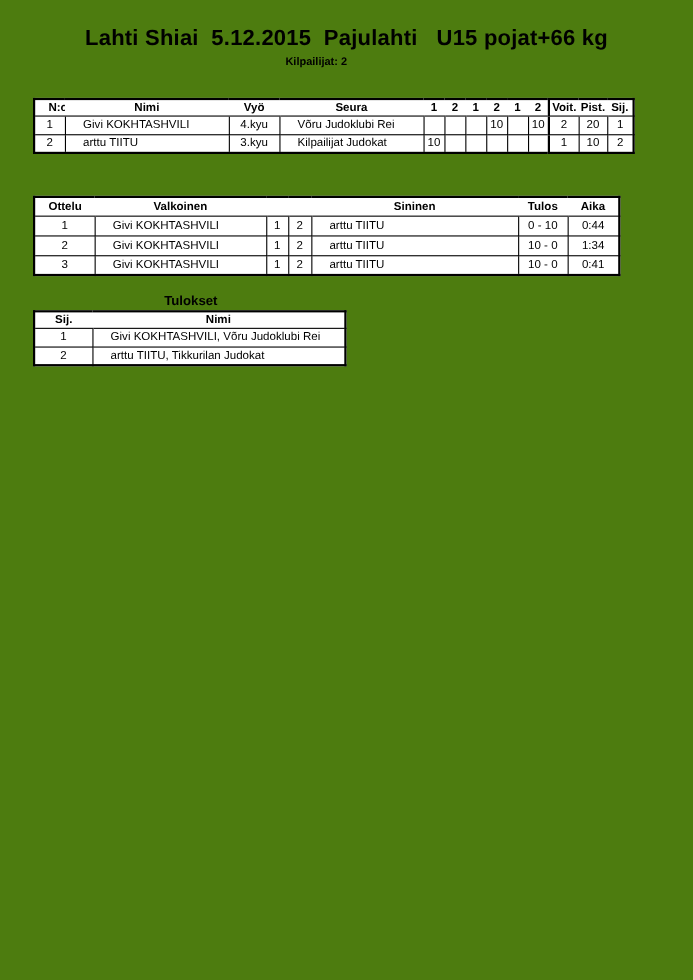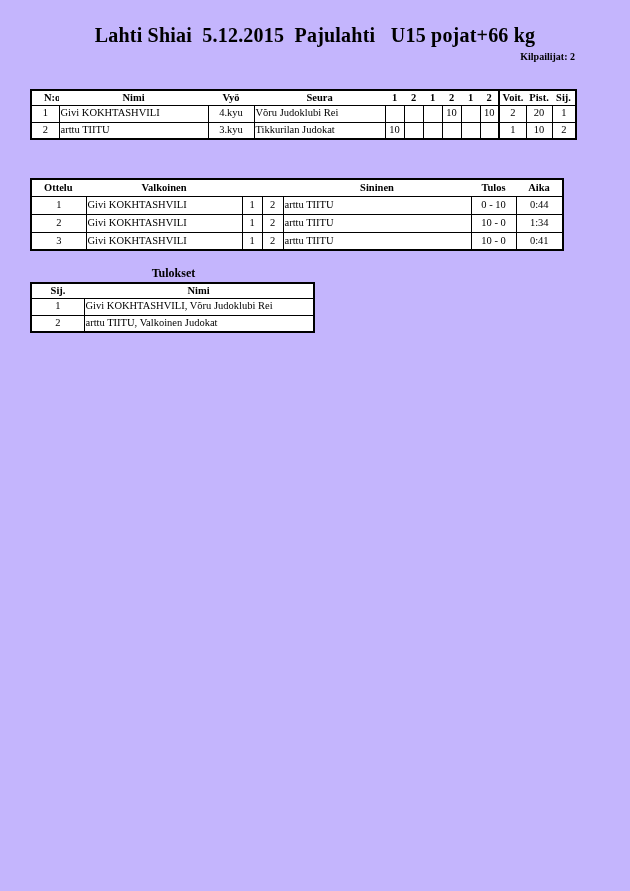--- a/index.html
+++ b/index.html
@@ -4,8 +4,8 @@
 <style>
   html,body { margin:0; padding:0; background:#ffffff; }
   .page {
-    position:relative; width:630px; height:891px; background:#c4b5fd;
-    color:#000; font-family:Liberation Serif, serif; overflow:hidden;
+    position:relative; width:630px; height:891px; background:#4d7c0f;
+    color:#000; font-family:Liberation Sans, sans-serif; overflow:hidden;
   }
   .title {
     position:absolute; top:24px; left:0; width:630px; text-align:center;

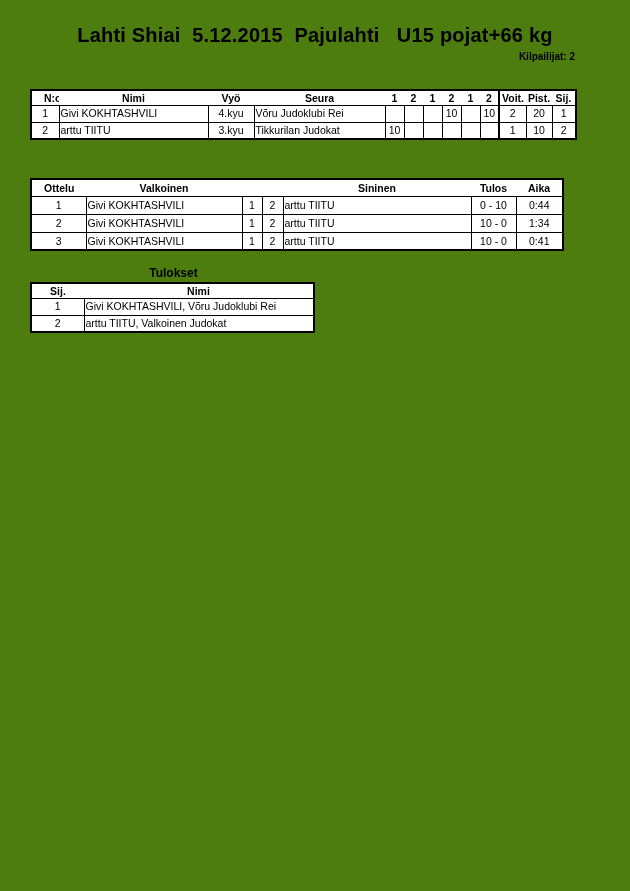--- a/index.html
+++ b/index.html
@@ -12,7 +12,7 @@
     font-size:20px; font-weight:bold; white-space:pre; letter-spacing:0.2px;
   }
   .competitors {
-    position:absolute; top:51px; left:0; width:575px; text-align:right;
+    position:absolute; top:51px; left:0; width:575px; text-align:center;
     font-size:10px; font-weight:bold;
   }
   .sec-heading {

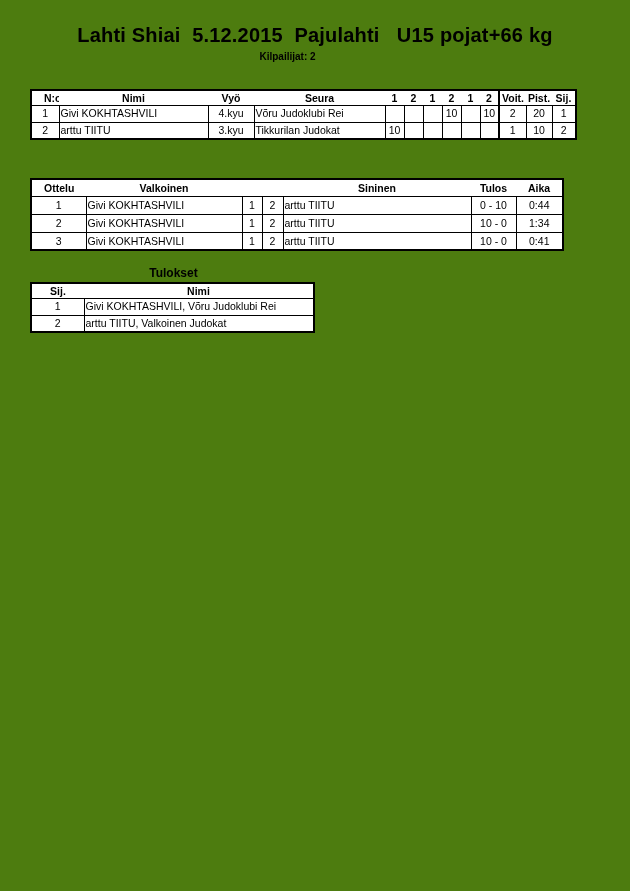--- a/index.html
+++ b/index.html
@@ -45,7 +45,7 @@
   .t3 tr.drow  { height:17px; }
 
   td.al  { text-align:left; padding-left:12px; }
-  td.alp { text-align:left; padding-left:1px; }
+  td.alp { text-align:left; padding-left:16px; }
   td.thick { border-left:2px solid #000 !important;margin-top:24px; }
 </style>
 </head>

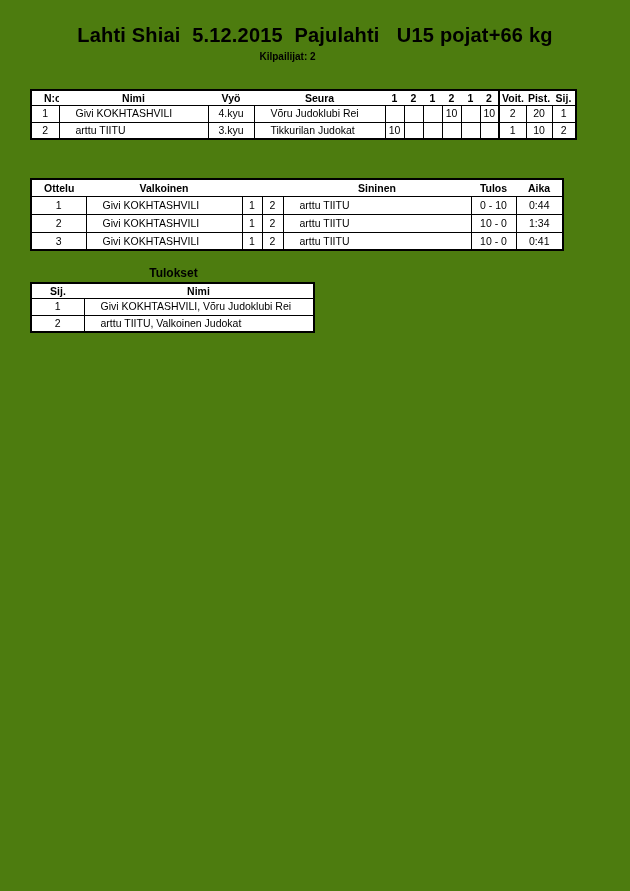--- a/index.html
+++ b/index.html
@@ -108,7 +108,7 @@
       <td>2</td>
       <td class="alp">arttu TIITU</td>
       <td>3.kyu</td>
-      <td class="alp">Tikkurilan Judokat</td>
+      <td class="alp">Kilpailijat Judokat</td>
       <td>10</td>
       <td></td>
       <td></td>

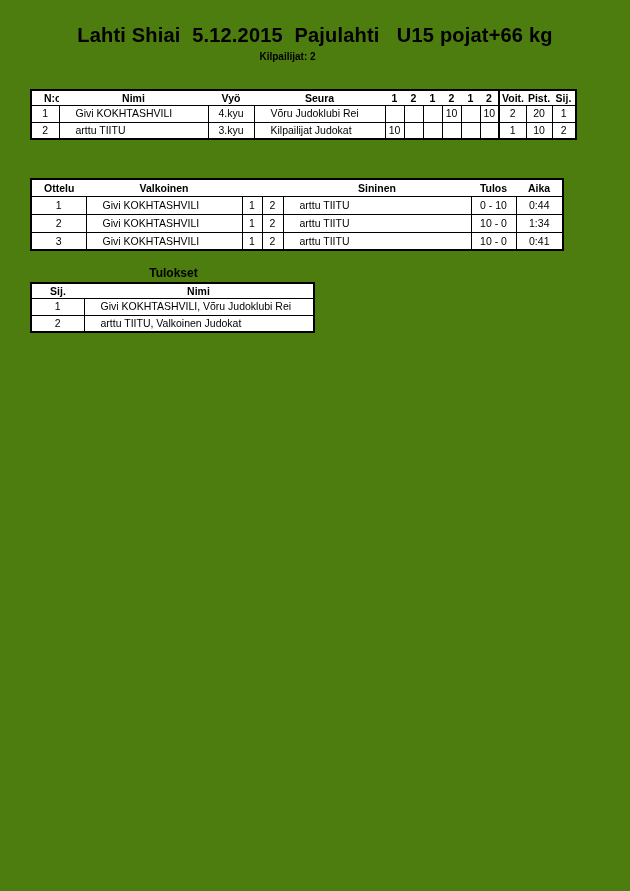--- a/index.html
+++ b/index.html
@@ -191,7 +191,7 @@
     </tr>
     <tr class="drow">
       <td>2</td>
-      <td class="alp">arttu TIITU, Valkoinen Judokat</td>
+      <td class="alp">arttu TIITU, Tikkurilan Judokat</td>
     </tr>
   </tbody>
     </table>

